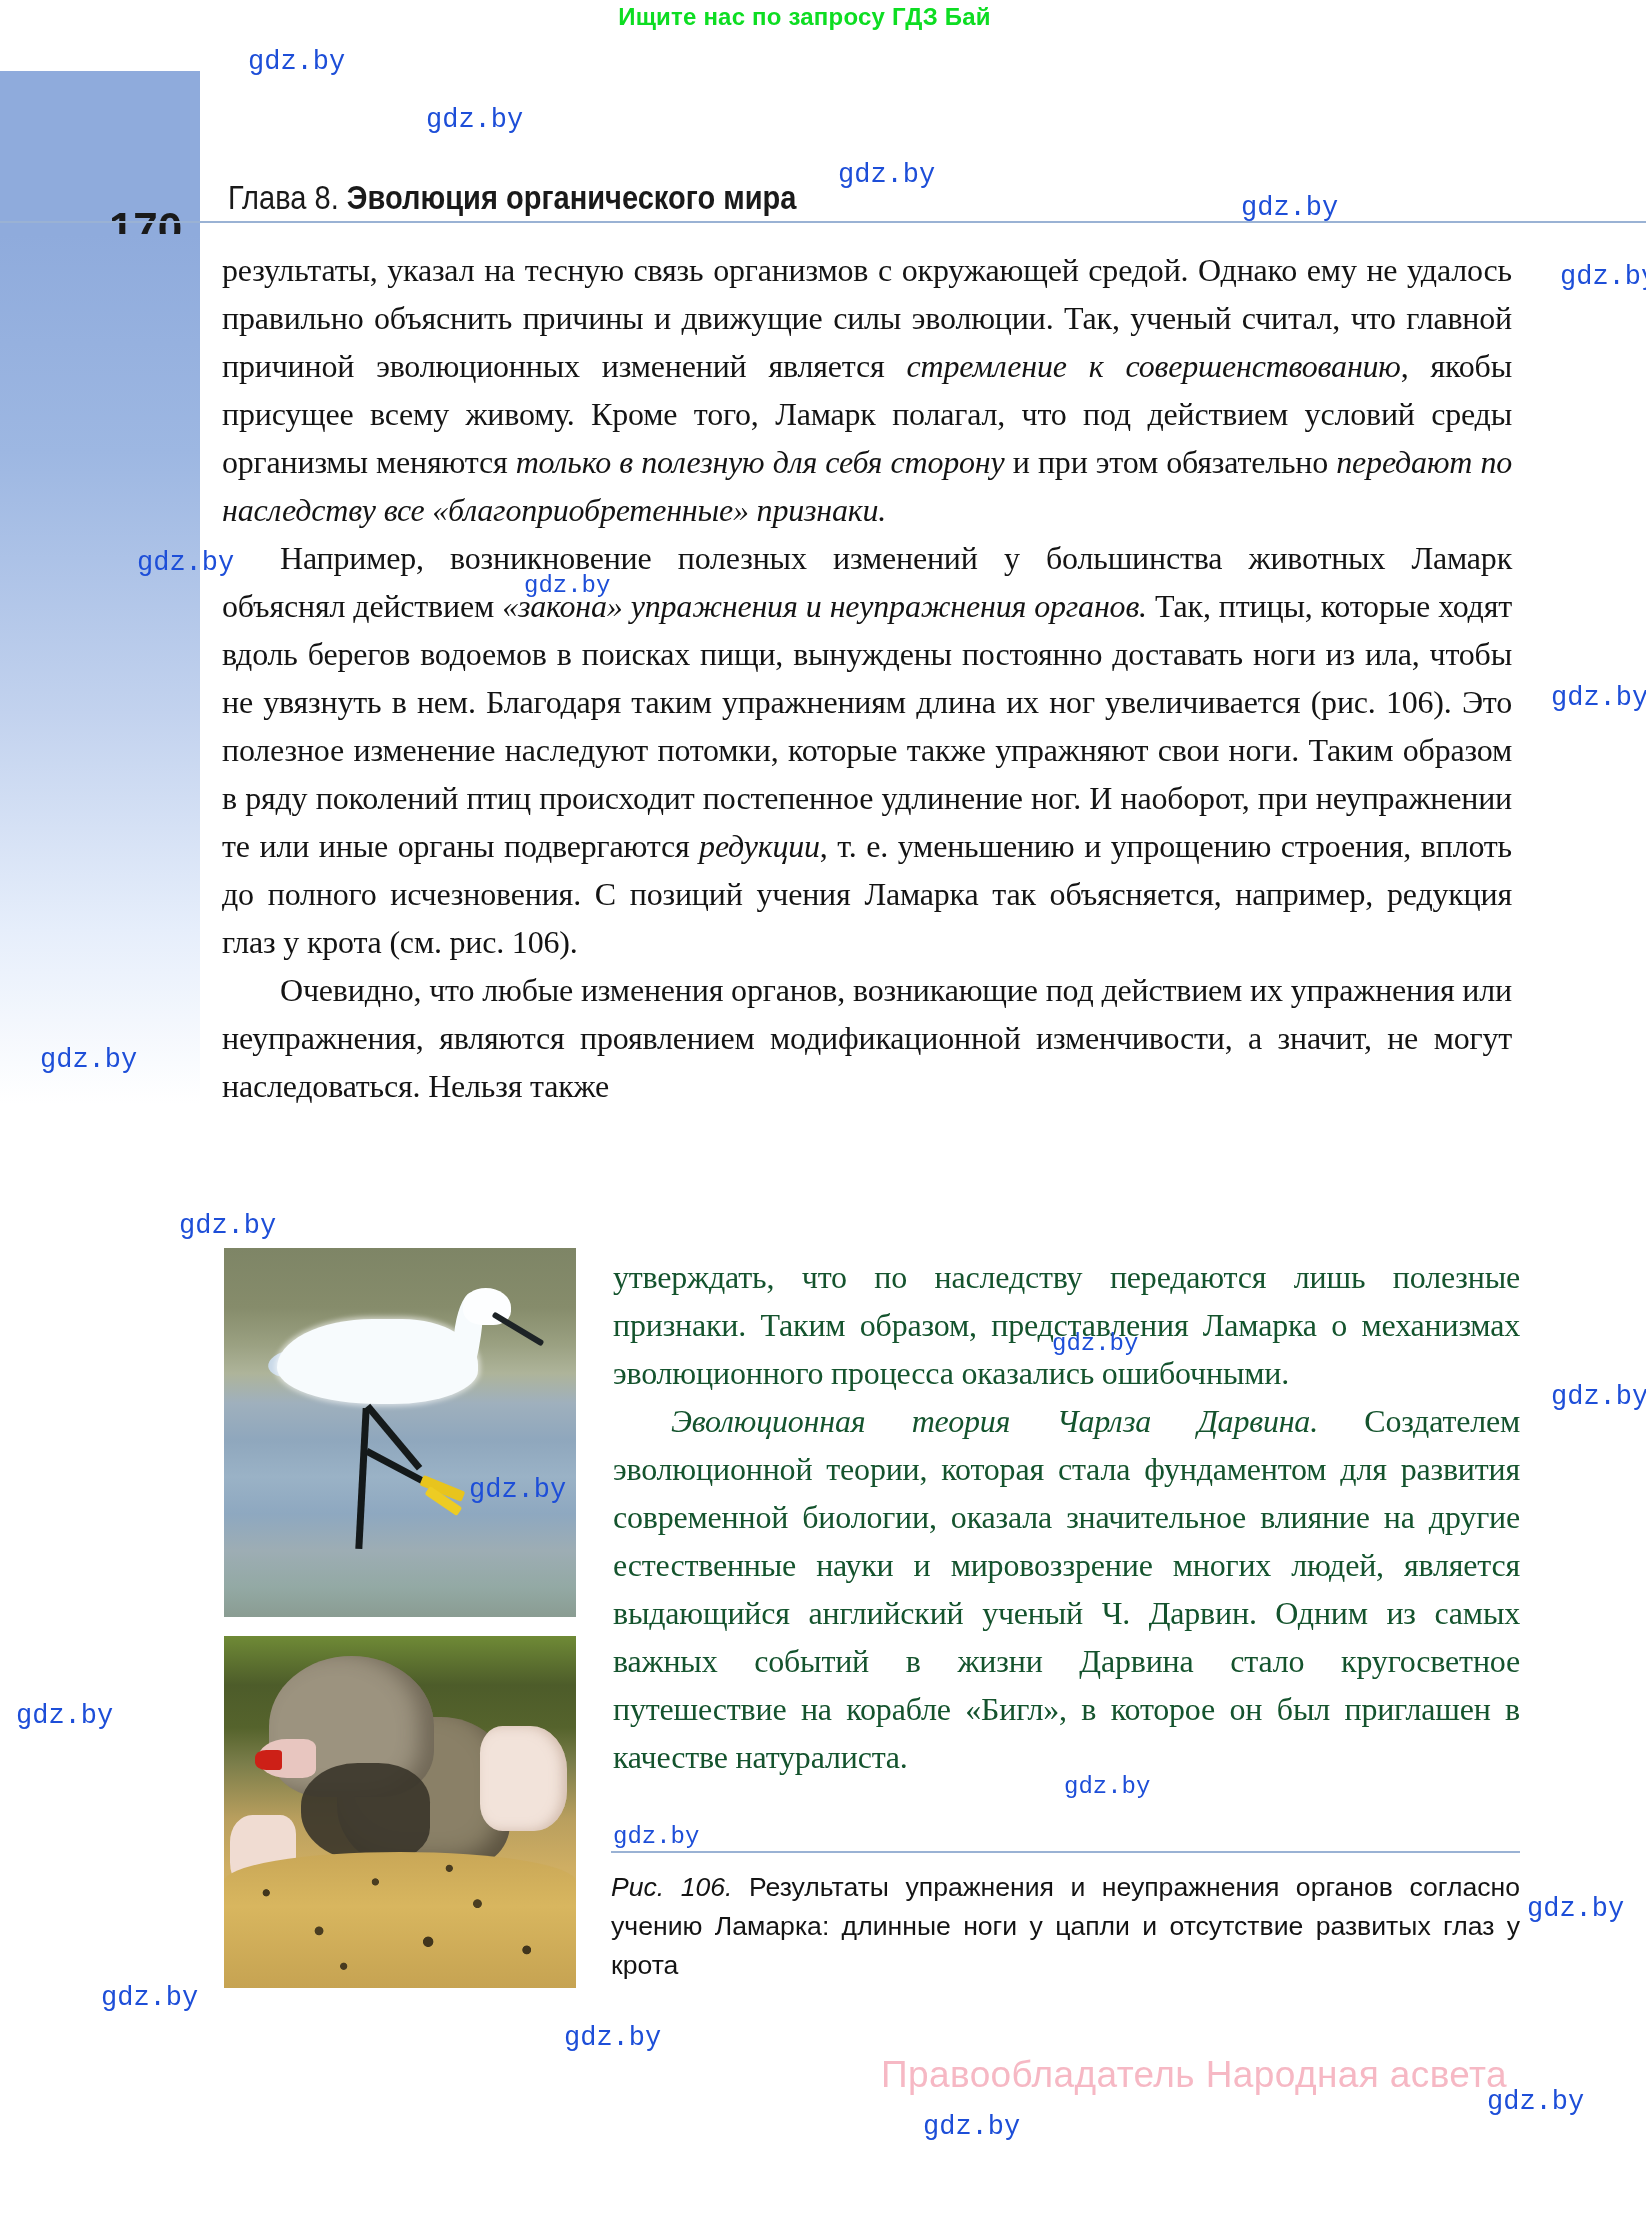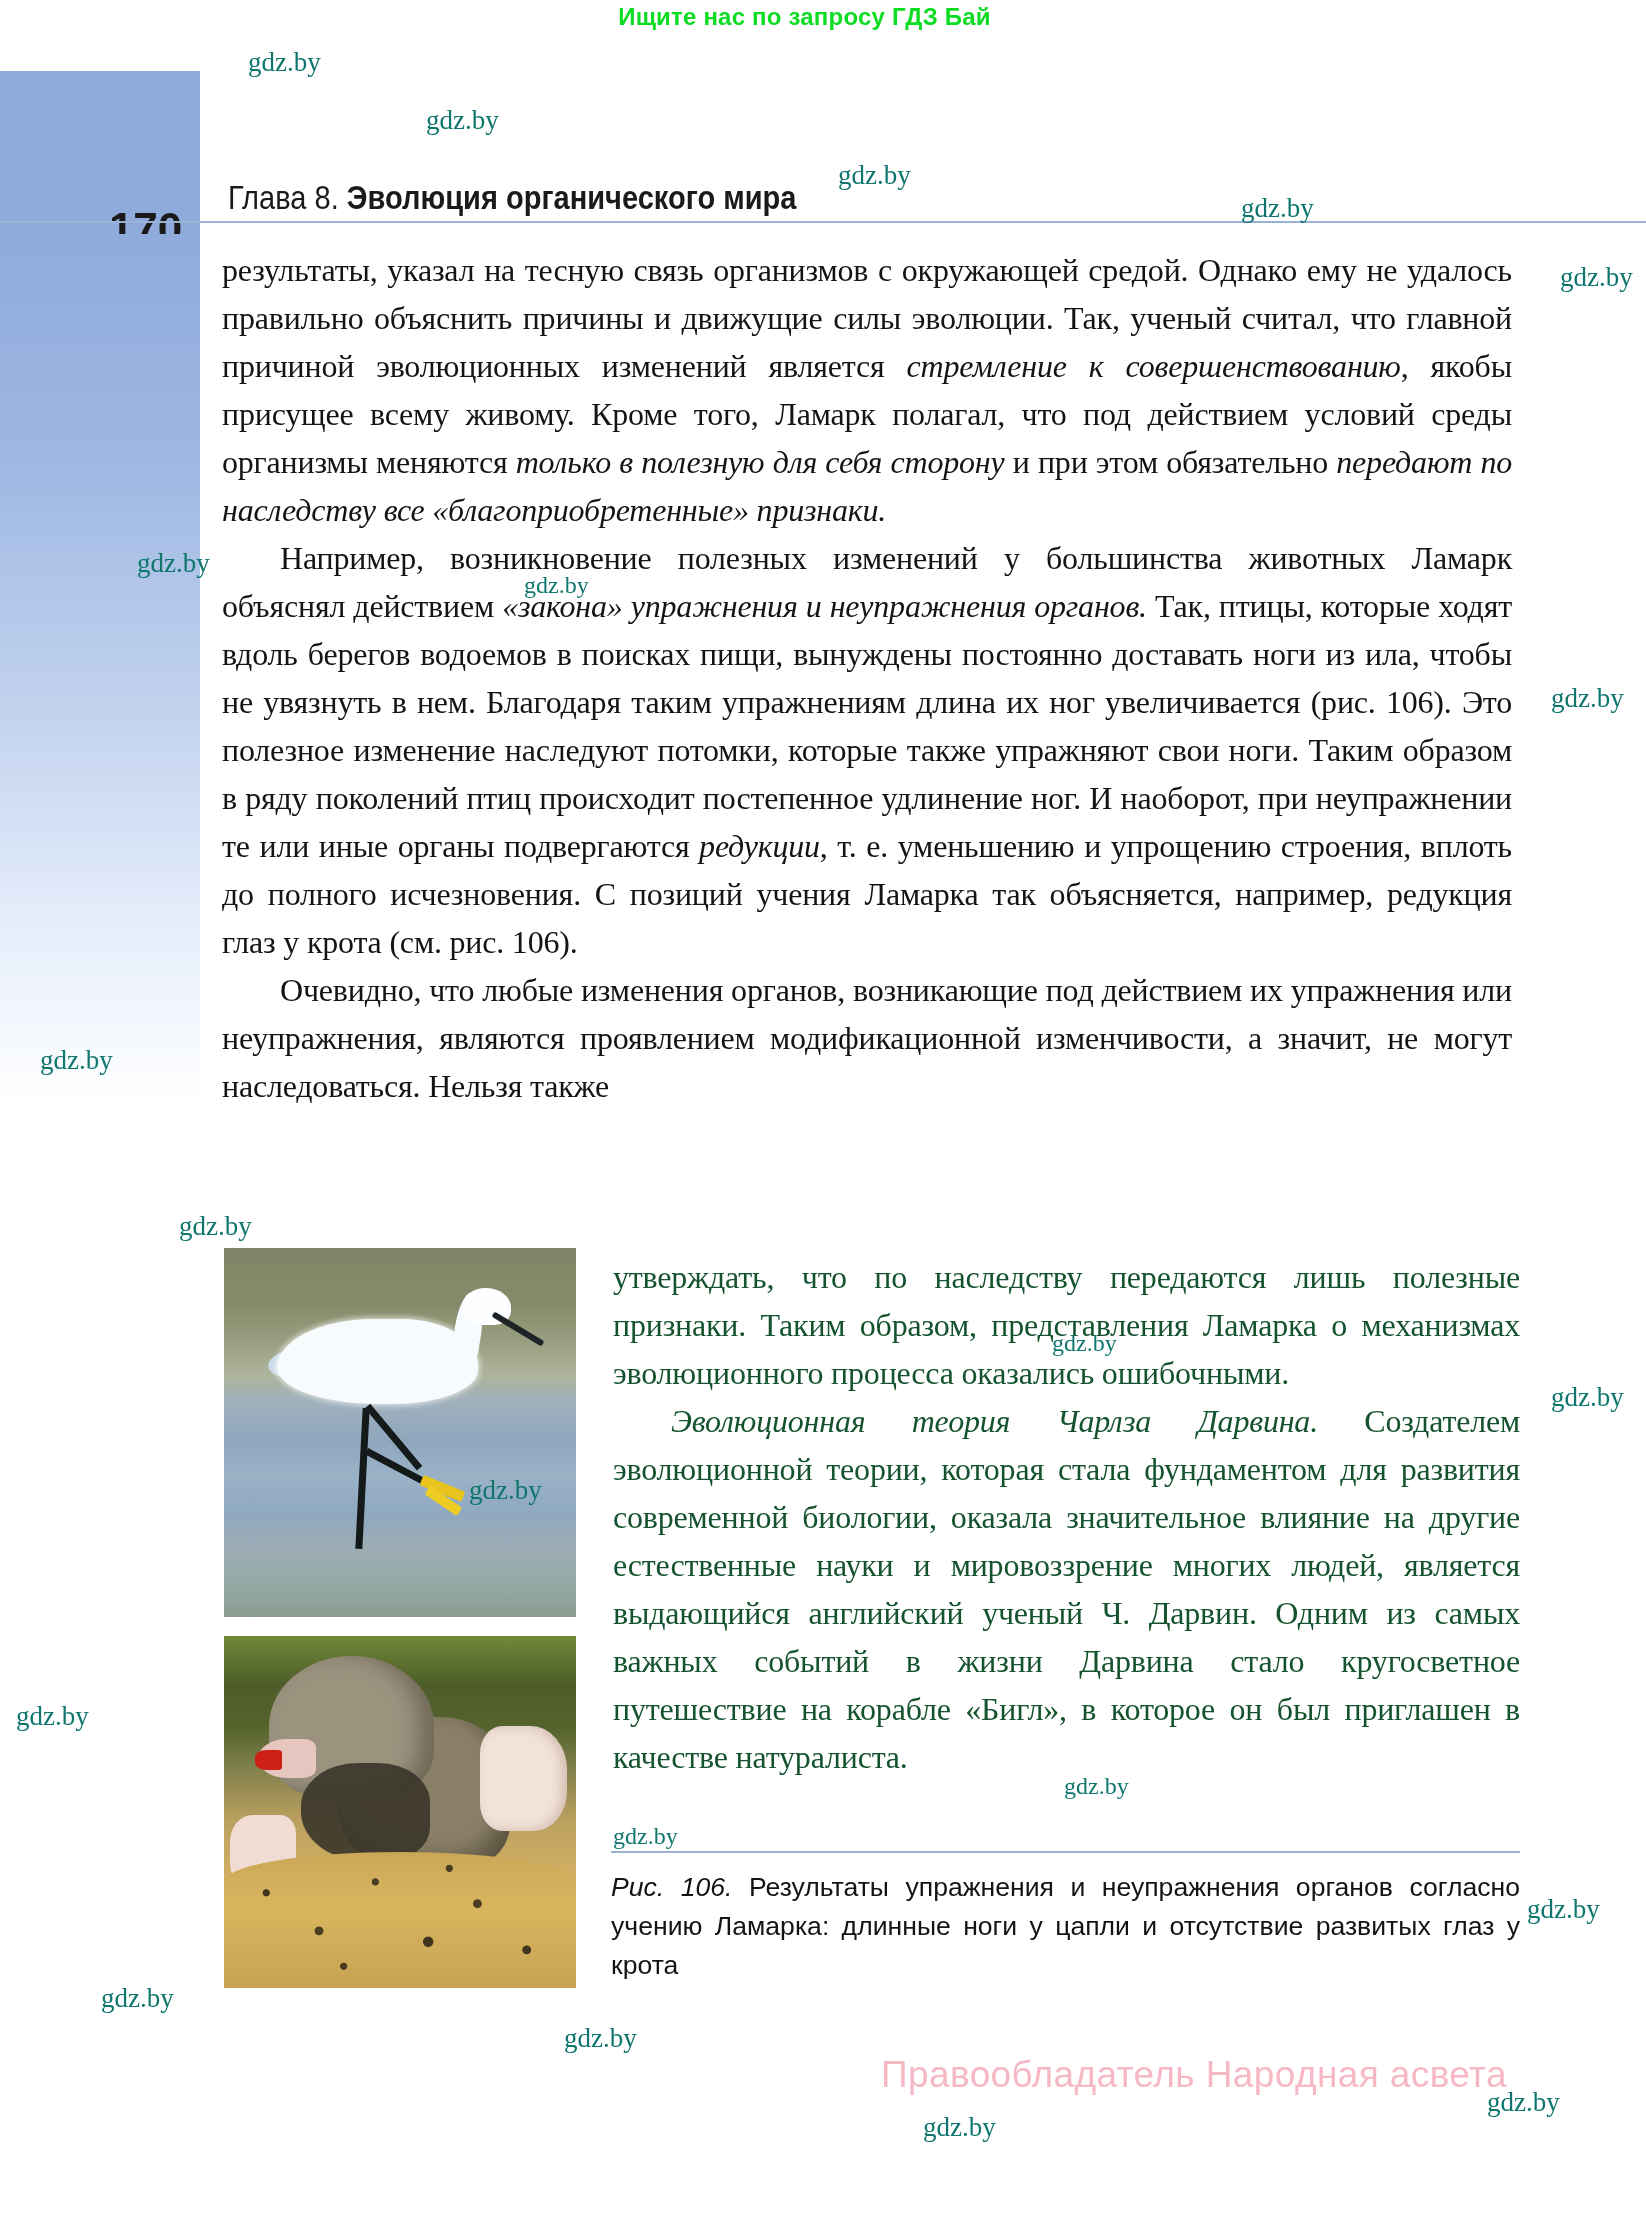--- a/index.html
+++ b/index.html
@@ -414,8 +414,8 @@
   
   .wm {
     position: absolute;
-    font-family: Liberation Serif, serif;
-    color: #0f766e;
+    font-family: Liberation Mono, monospace;
+    color: #1d4ed8;
     white-space: nowrap;
     pointer-events: none;
   }

